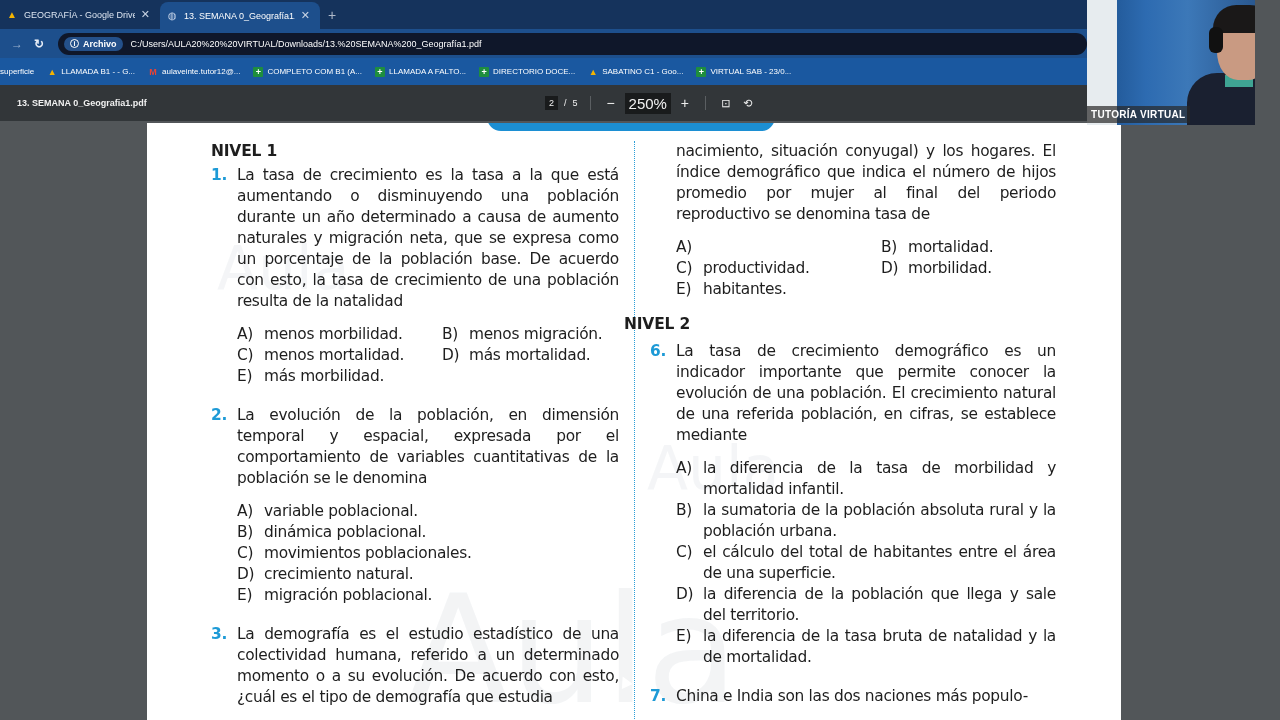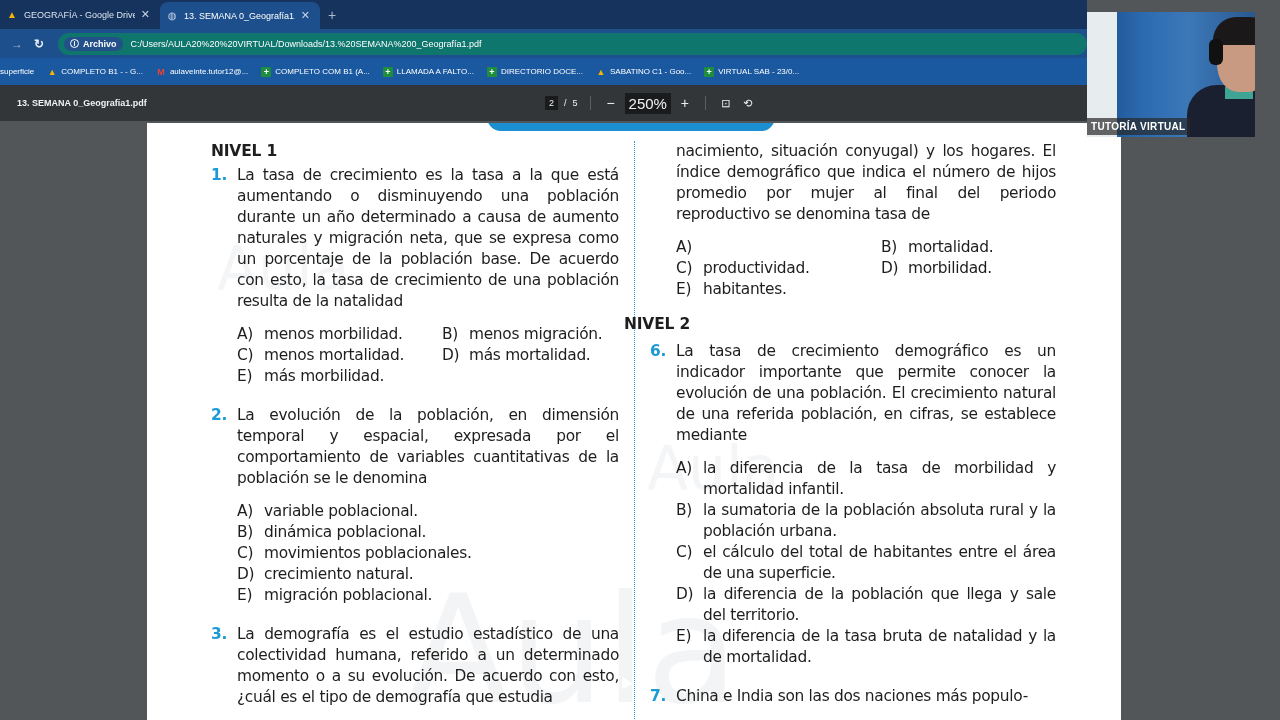--- a/index.html
+++ b/index.html
@@ -15,7 +15,7 @@
   .toolbar { height: 29px; background: #1d4f8c; display: flex; align-items: center; padding-left: 6px; }
   .navbtn { color: #9bb1cf; font-size: 12px; width: 22px; text-align: center; }
   .reload { color: #e8eef7; font-size: 12px; width: 22px; text-align: center; font-weight: bold; }
-  .omni { margin-left: 8px; flex: 1; height: 22px; background: #0f766e; border-radius: 11px; display: flex; align-items: center; padding-left: 6px; font-size: 9px; color: #fff; }
+  .omni { margin-left: 8px; flex: 1; height: 22px; background: #0f172a; border-radius: 11px; display: flex; align-items: center; padding-left: 6px; font-size: 9px; color: #fff; }
   .chip { display: inline-flex; align-items: center; background: #24508a; border-radius: 10px; padding: 2px 6px; color: #fff; font-weight: bold; margin-right: 8px; }
   .chip .info { display: inline-block; width: 9px; height: 9px; border: 1px solid #fff; border-radius: 50%; font-size: 7px; line-height: 7px; text-align: center; margin-right: 4px; }
   .bookmarks { height: 27px; background: #1a58a0; display: flex; align-items: center; font-size: 8px; color: #fff; white-space: nowrap; overflow: hidden; }

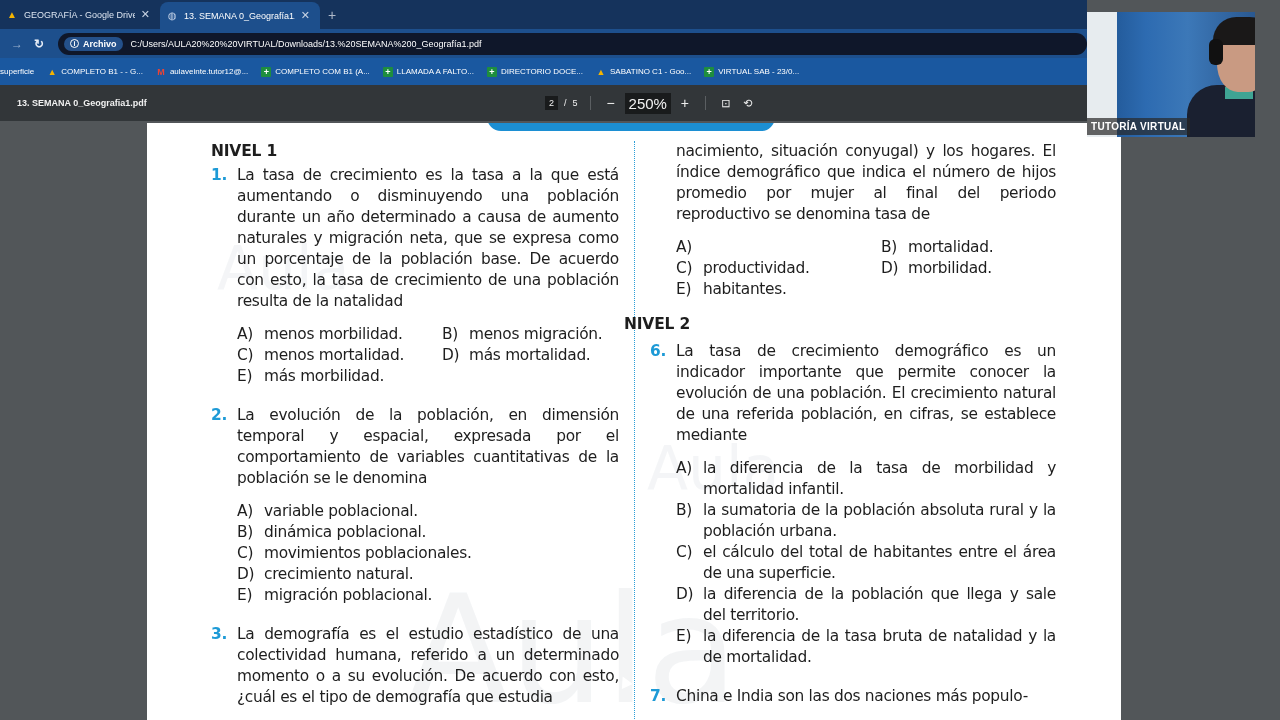--- a/index.html
+++ b/index.html
@@ -97,7 +97,7 @@
       </span>
     <span class="bm">
         <span class="bm-icon drive">▲</span>
-        <span>COMPLETO B1 - - G...</span>
+        <span>LLAMADA B1 - - G...</span>
       </span>
     <span class="bm">
         <span class="bm-icon gmail">M</span>

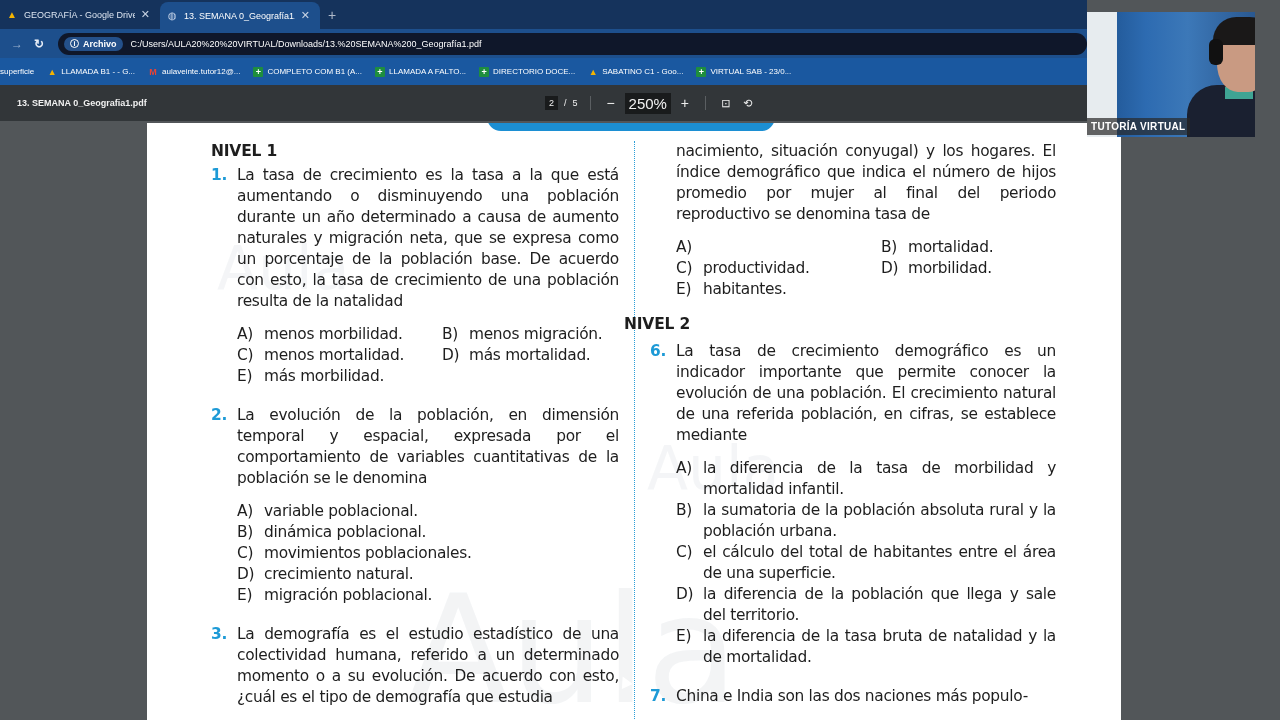--- a/index.html
+++ b/index.html
@@ -50,7 +50,7 @@
   .opt .l { width: 27px; flex: 0 0 27px; }
   .opt .t { flex: 1; }
   .opt.wide .t { text-align: justify; }
-  .camera { position: absolute; left: 1087px; top: 12px; width: 168px; height: 125px; background: linear-gradient(90deg, #1a4c86 0%, #2d6bb1 35%, #3c78b8 60%, #2a5890 100%); overflow: hidden; }
+  .camera { position: absolute; left: 1087px; top: 0; width: 168px; height: 125px; background: linear-gradient(90deg, #1a4c86 0%, #2d6bb1 35%, #3c78b8 60%, #2a5890 100%); overflow: hidden; }
   .cam-wall { position: absolute; left: 0; top: 0; width: 30px; height: 125px; background: #e7ecef; }
   .cam-person { position: absolute; left: 100px; top: 5px; width: 90px; height: 120px; }
   .head { position: absolute; left: 30px; top: 5px; width: 52px; height: 70px; background: #c99a82; border-radius: 45% 45% 40% 40%; }

